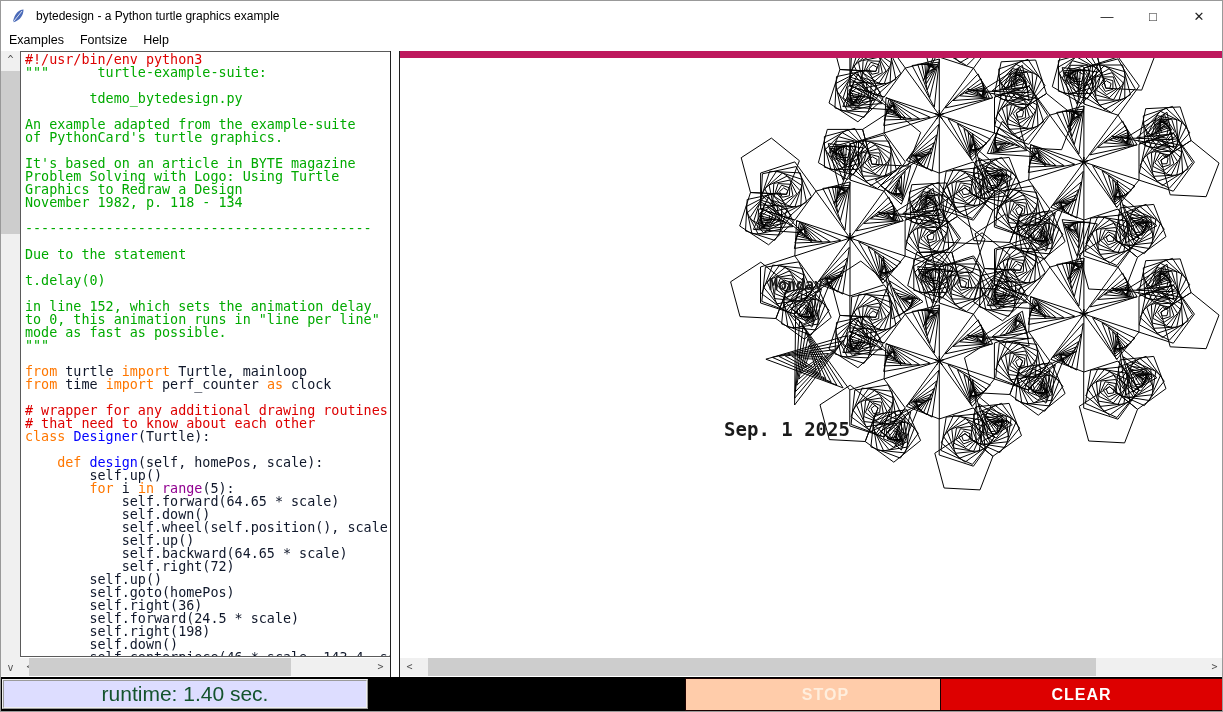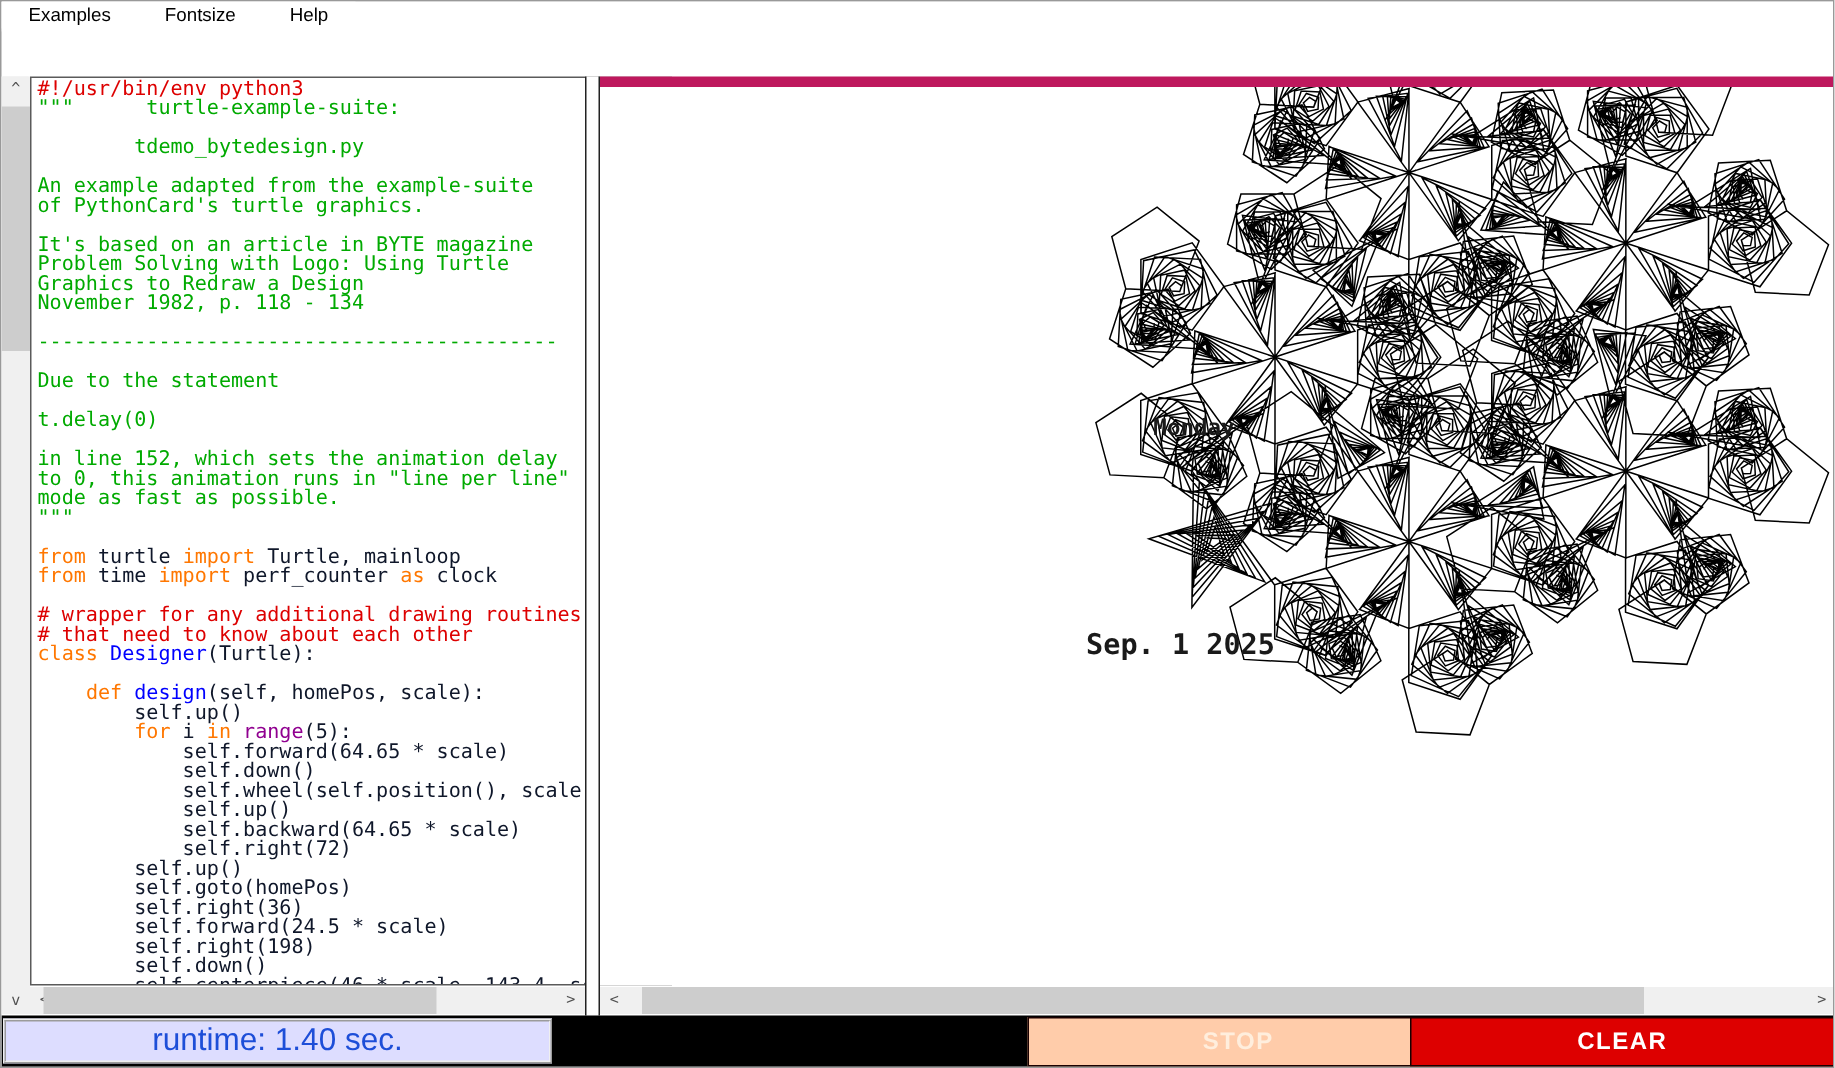--- a/index.html
+++ b/index.html
@@ -61,6 +61,20 @@
 
 <div class="window">
 
+  <div class="titlebar">
+    <span class="app-icon">
+      <svg width="16" height="16" viewBox="0 0 16 16">
+        <path d="M13.5 1.5 C9 1.5 4.5 5.5 3 13.5 L3.8 14.2 C10.5 12 13.5 7 13.5 1.5 Z" fill="#4a6ab8"></path>
+        <path d="M3.4 13.8 L12 3" stroke="#ffffff" stroke-width="0.8" fill="none"></path>
+      </svg>
+    </span>
+    <span class="title-text">bytedesign - a Python turtle graphics example</span>
+    <span class="win-controls">
+      <button class="win-btn">—</button>
+      <button class="win-btn">□</button>
+      <button class="win-btn">✕</button>
+    </span>
+  </div>
 
   <div class="menubar">
     <button class="menu-item">Examples</button>

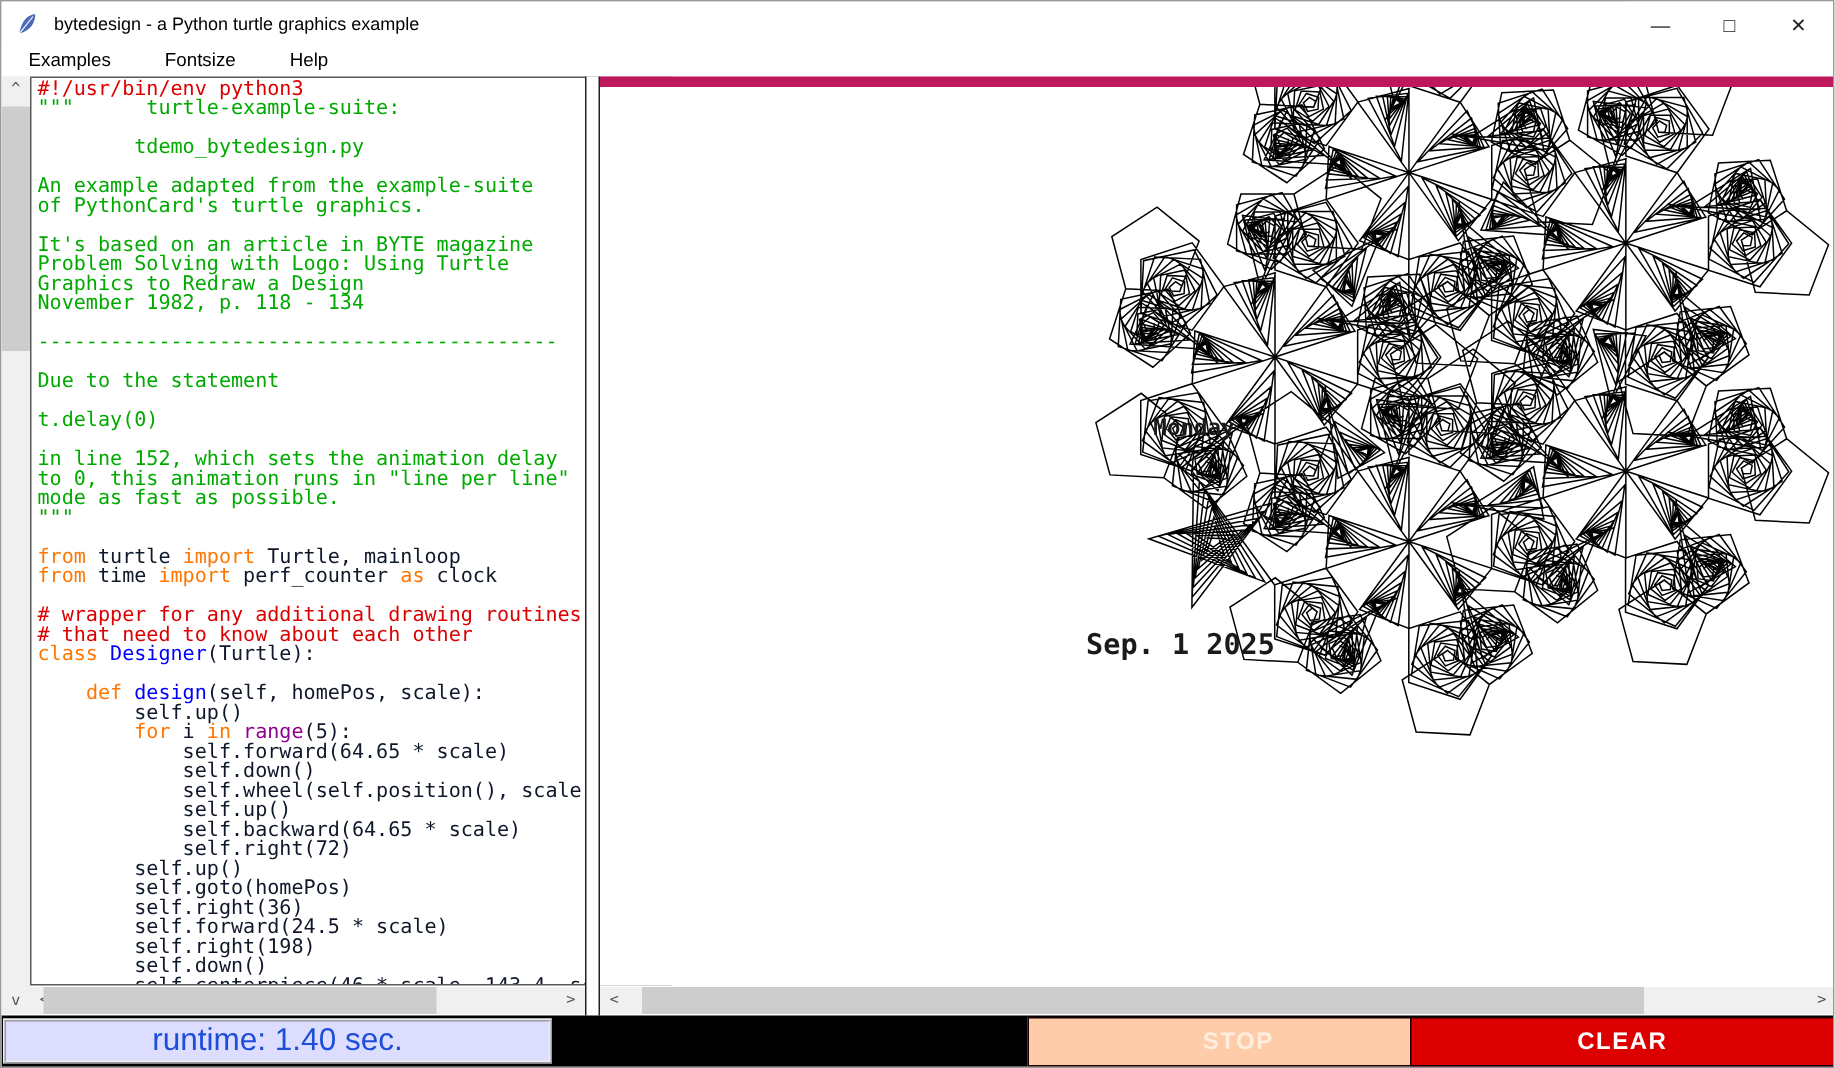--- a/index.html
+++ b/index.html
@@ -15,7 +15,7 @@
     font-size:13px;color:#222;background:#fff;border:none;font-family:inherit;}
   
   .menubar{height:20px;display:flex;align-items:flex-start;background:#fff;font-size:12.5px;}
-  .menu-item{padding:2px 18px;color:#000;background:#fff;border:none;font-family:inherit;font-size:12.5px;}
+  .menu-item{padding:2px 8px;color:#000;background:#fff;border:none;font-family:inherit;font-size:12.5px;}
   
   .main{position:absolute;top:50px;left:0;width:1223px;height:626px;background:#fff;}
   .vscroll{position:absolute;left:0;top:0;width:19px;height:625px;background:#F0F0F0;}

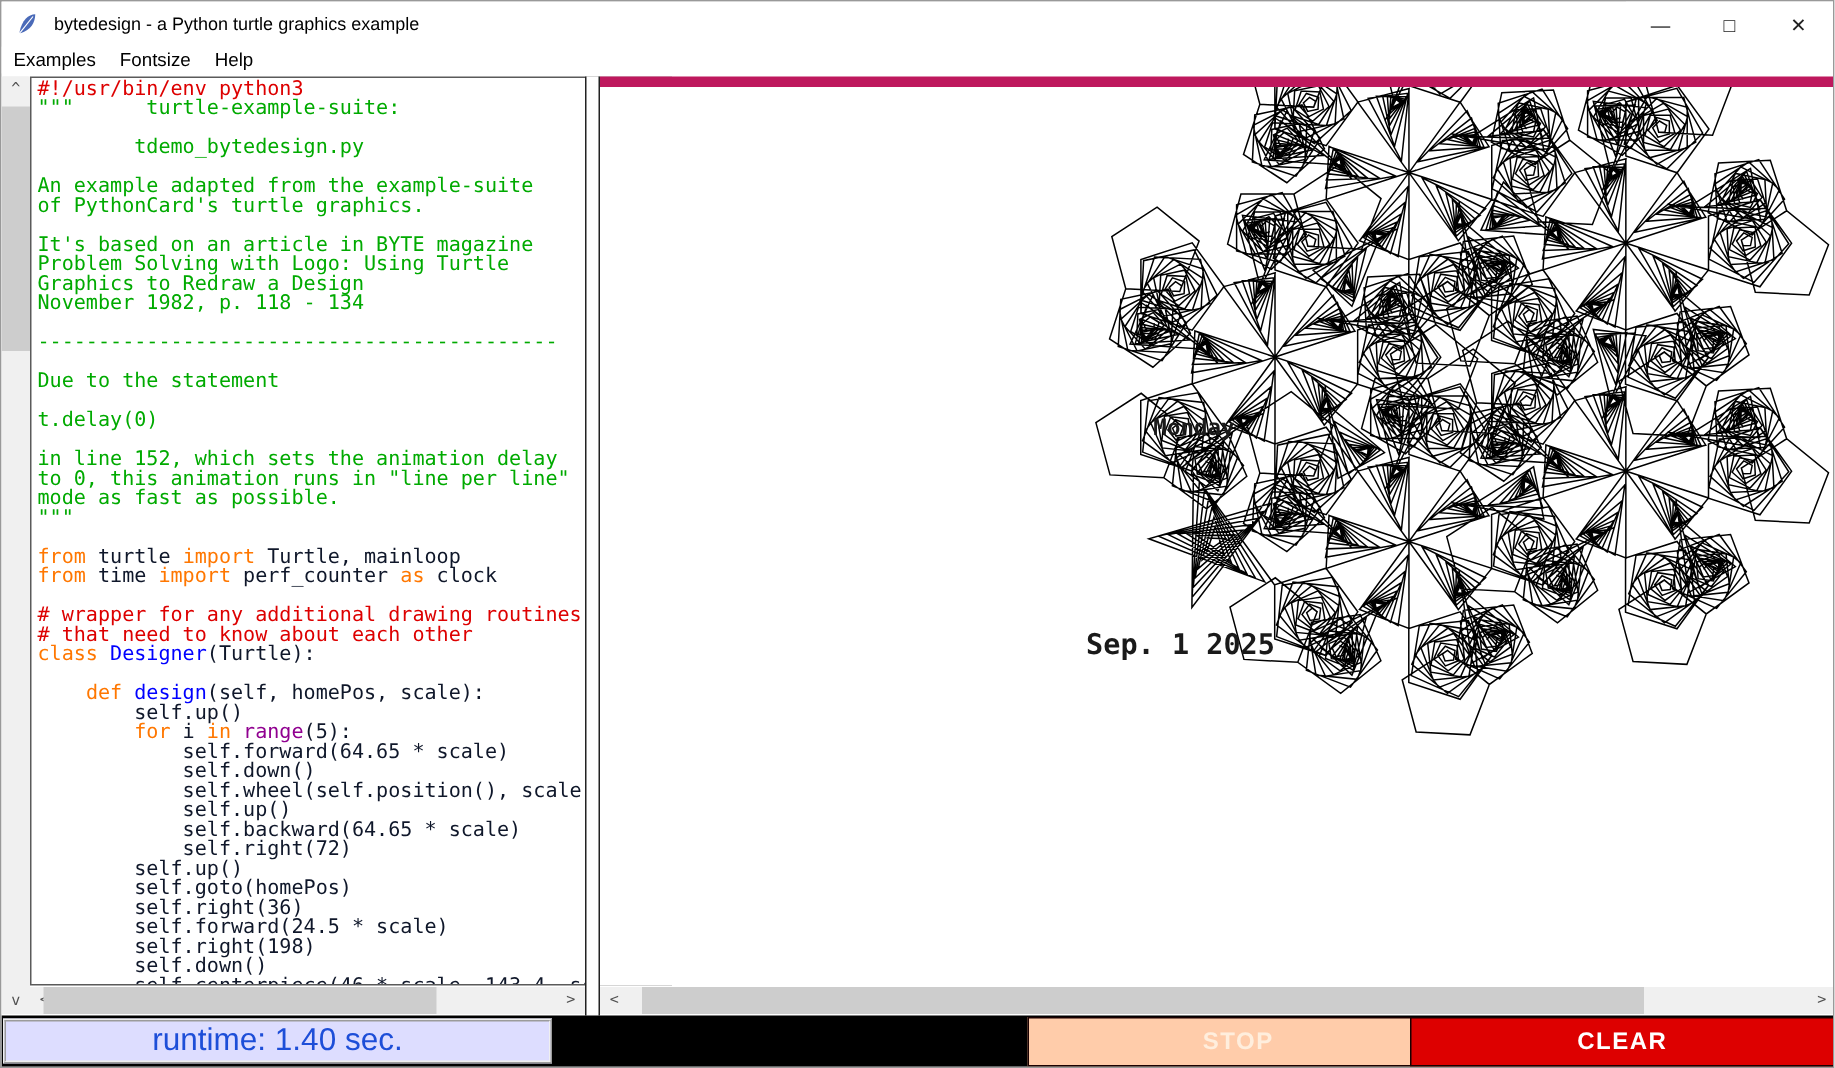--- a/index.html
+++ b/index.html
@@ -46,7 +46,7 @@
   
   .bottombar{position:absolute;top:676px;left:0;width:1223px;height:36px;background:#000;}
   .runtime{position:absolute;left:1px;top:2px;width:362px;height:26px;background:#DDDDFF;
-    border:2px ridge #efefef;color:#1d4ed8;font-size:21px;text-align:center;line-height:26px;}
+    border:2px ridge #efefef;color:#14532d;font-size:21px;text-align:center;line-height:26px;}
   .bbtn{position:absolute;top:1px;height:33px;border:1px solid #1a0000;box-sizing:border-box;
     font-family:"Liberation Sans",sans-serif;font-size:16px;font-weight:bold;letter-spacing:1px;}
   .btn-red{background:#DD0000;color:#FFFFFF;}

